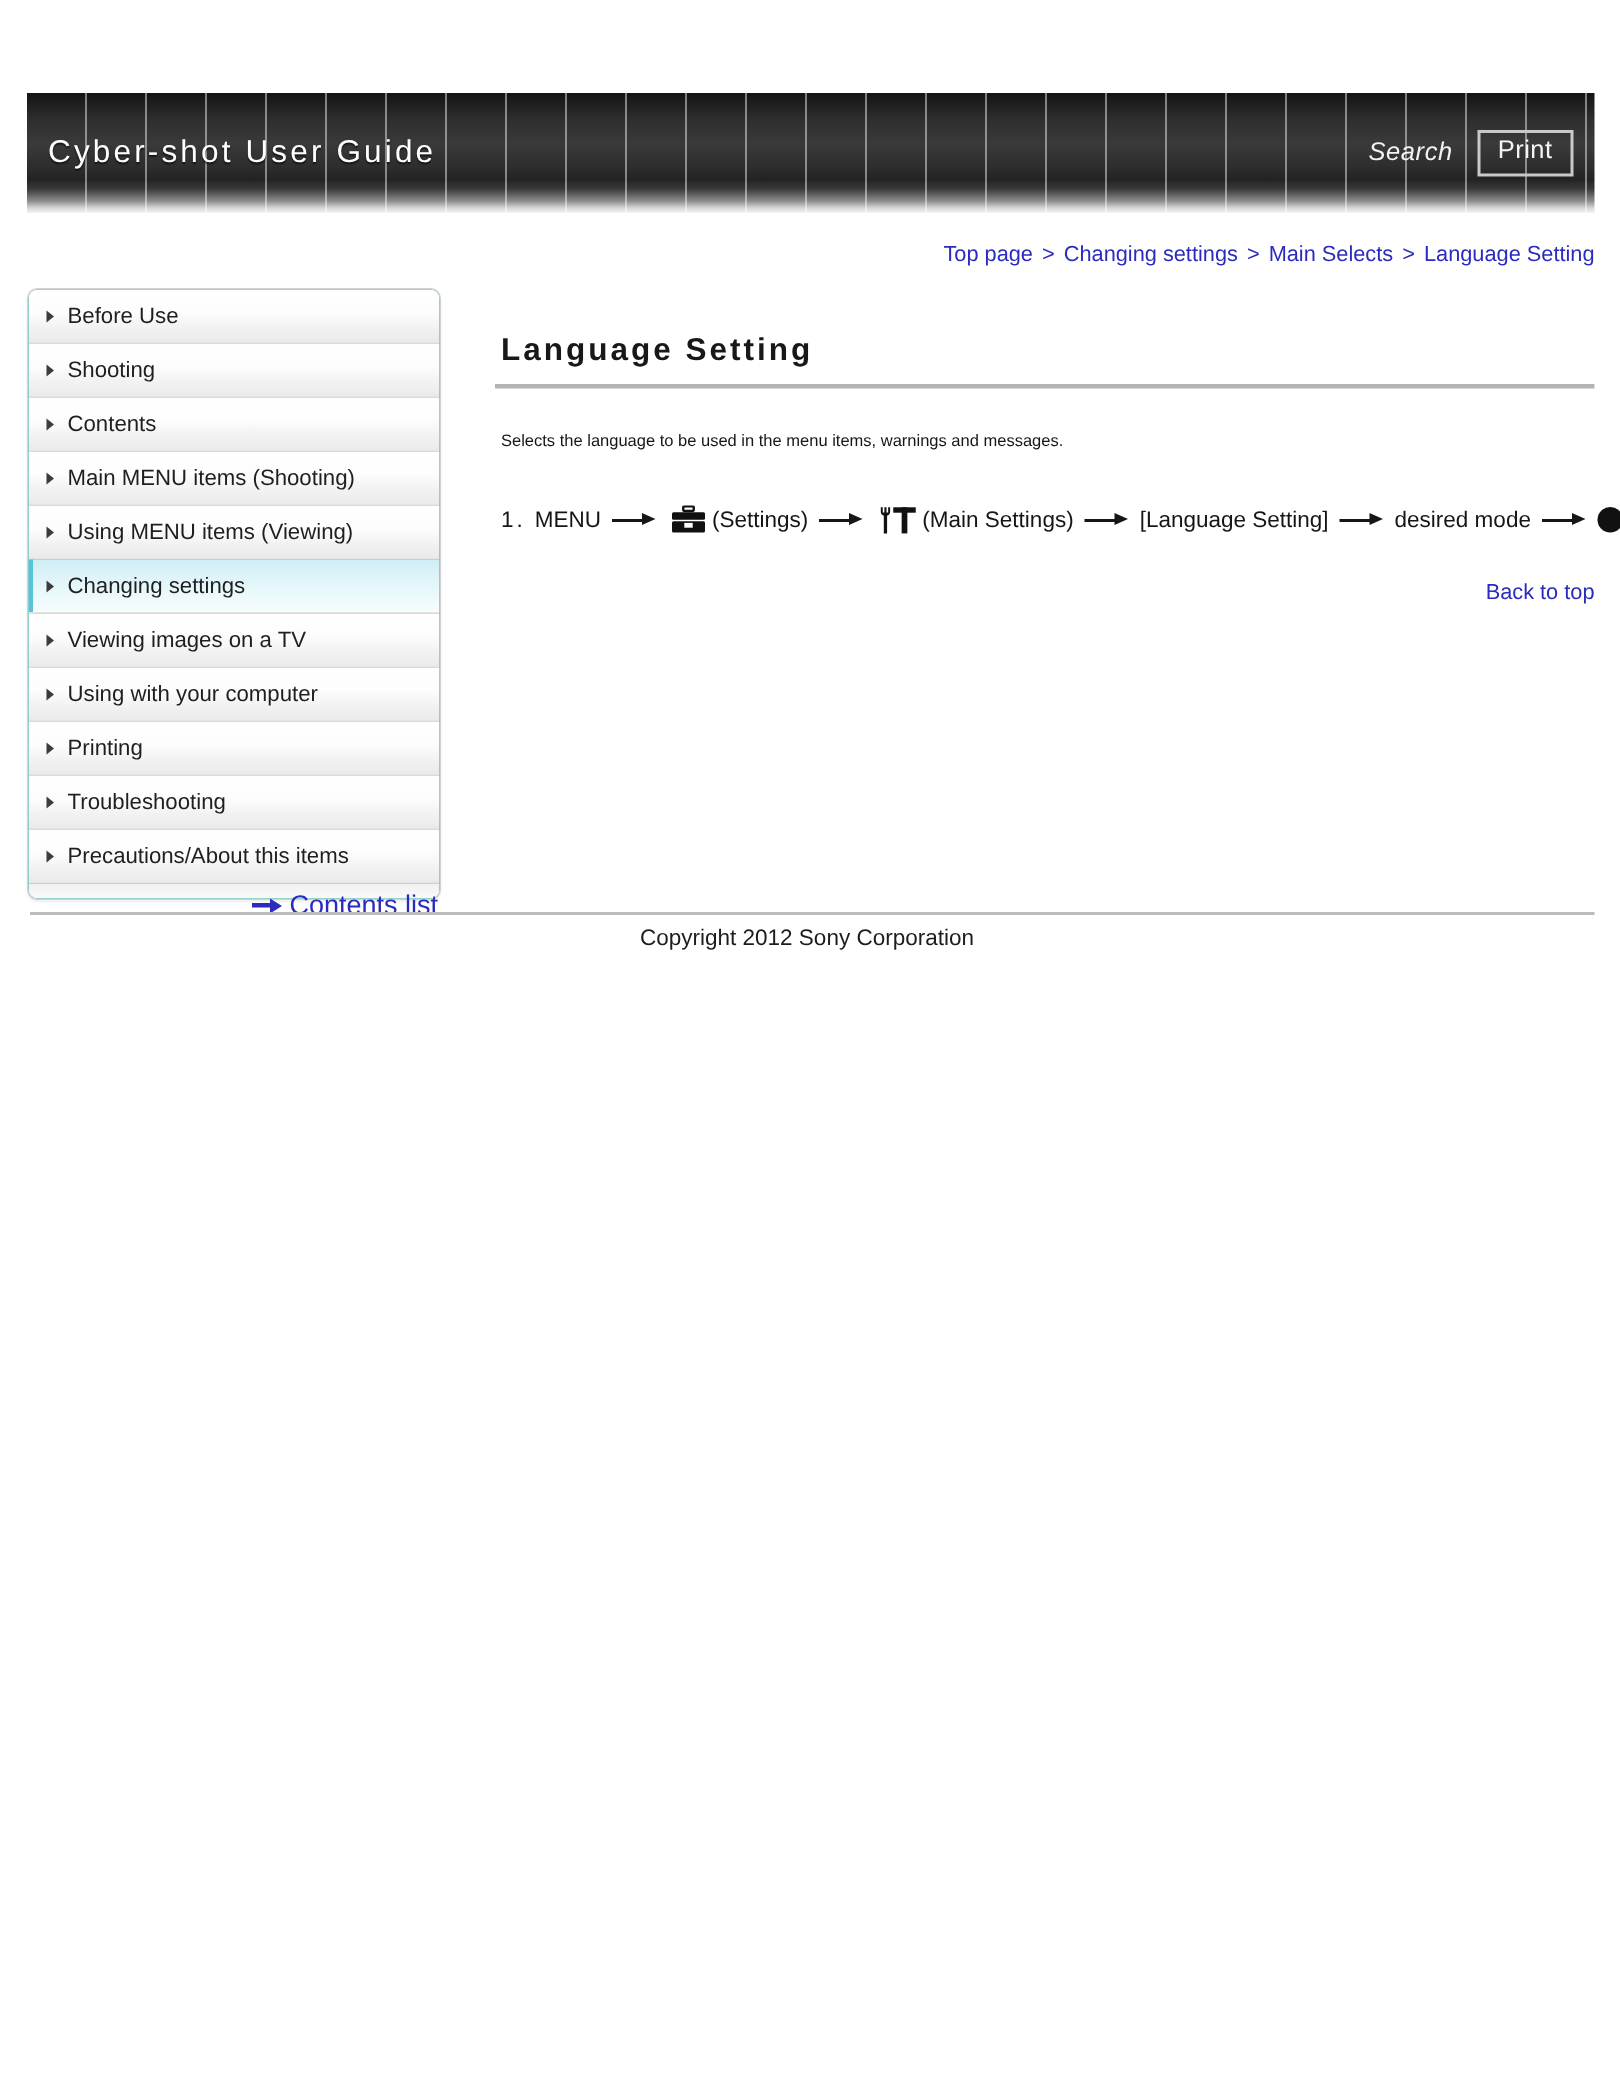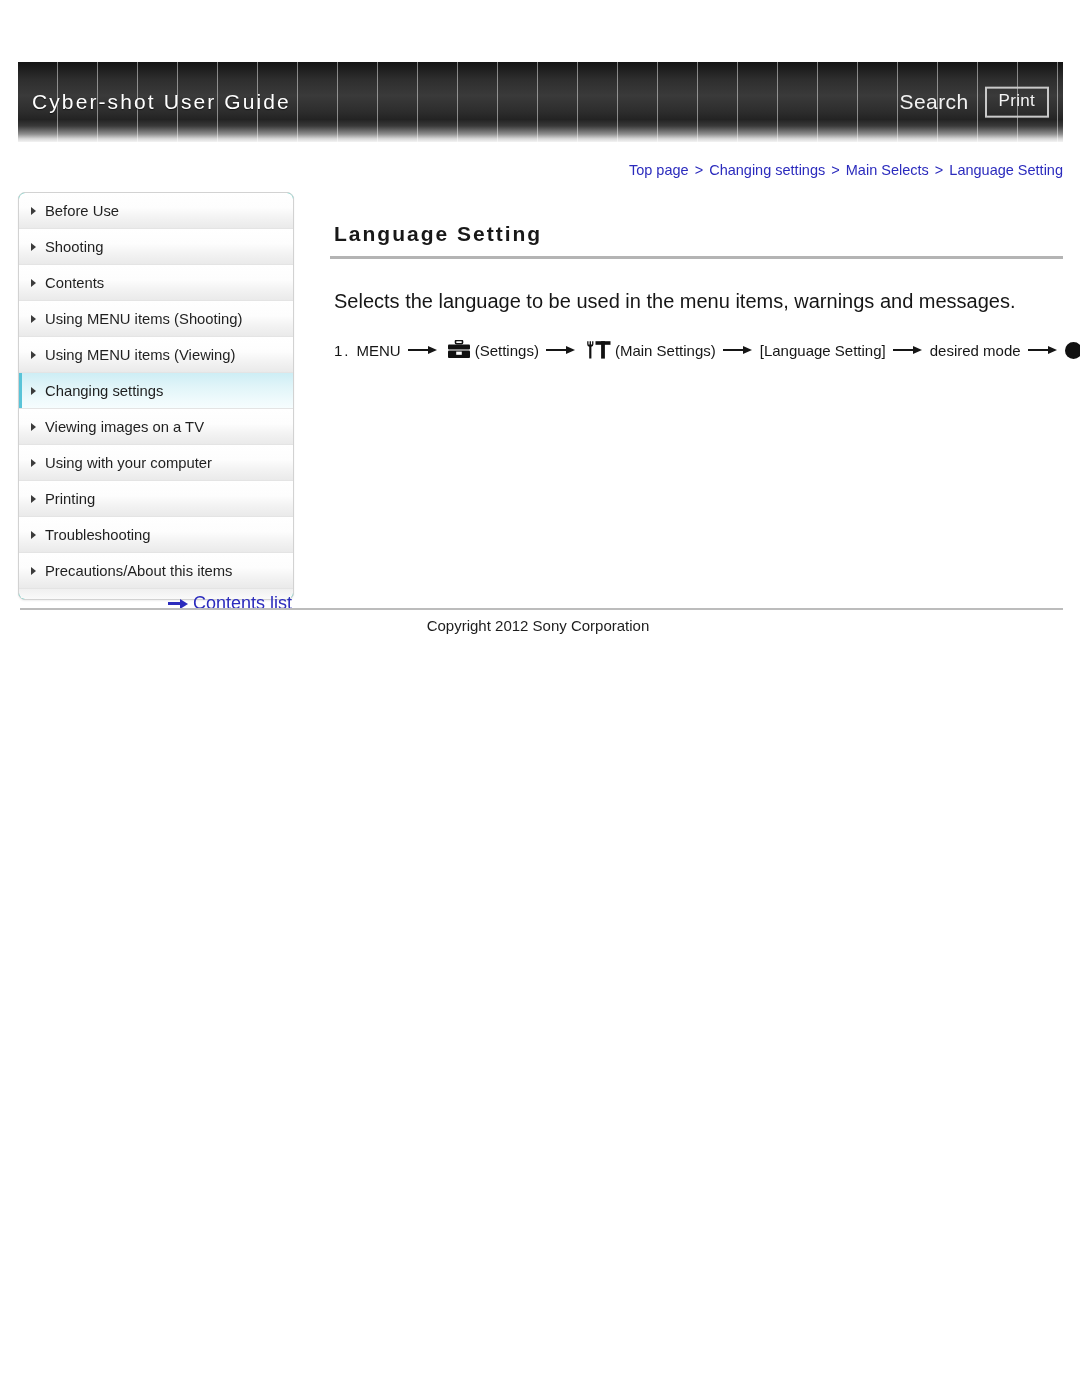--- a/index.html
+++ b/index.html
@@ -77,10 +77,11 @@
   }
   .header-link {
     color: #f2f2f2;
-    font-size: 21px;
+    font-size: 17px;
     letter-spacing: 0.4px;
     white-space: nowrap;
     text-decoration: none;
+    font-style: italic;
   }
   .print-button {
     display: inline-block;

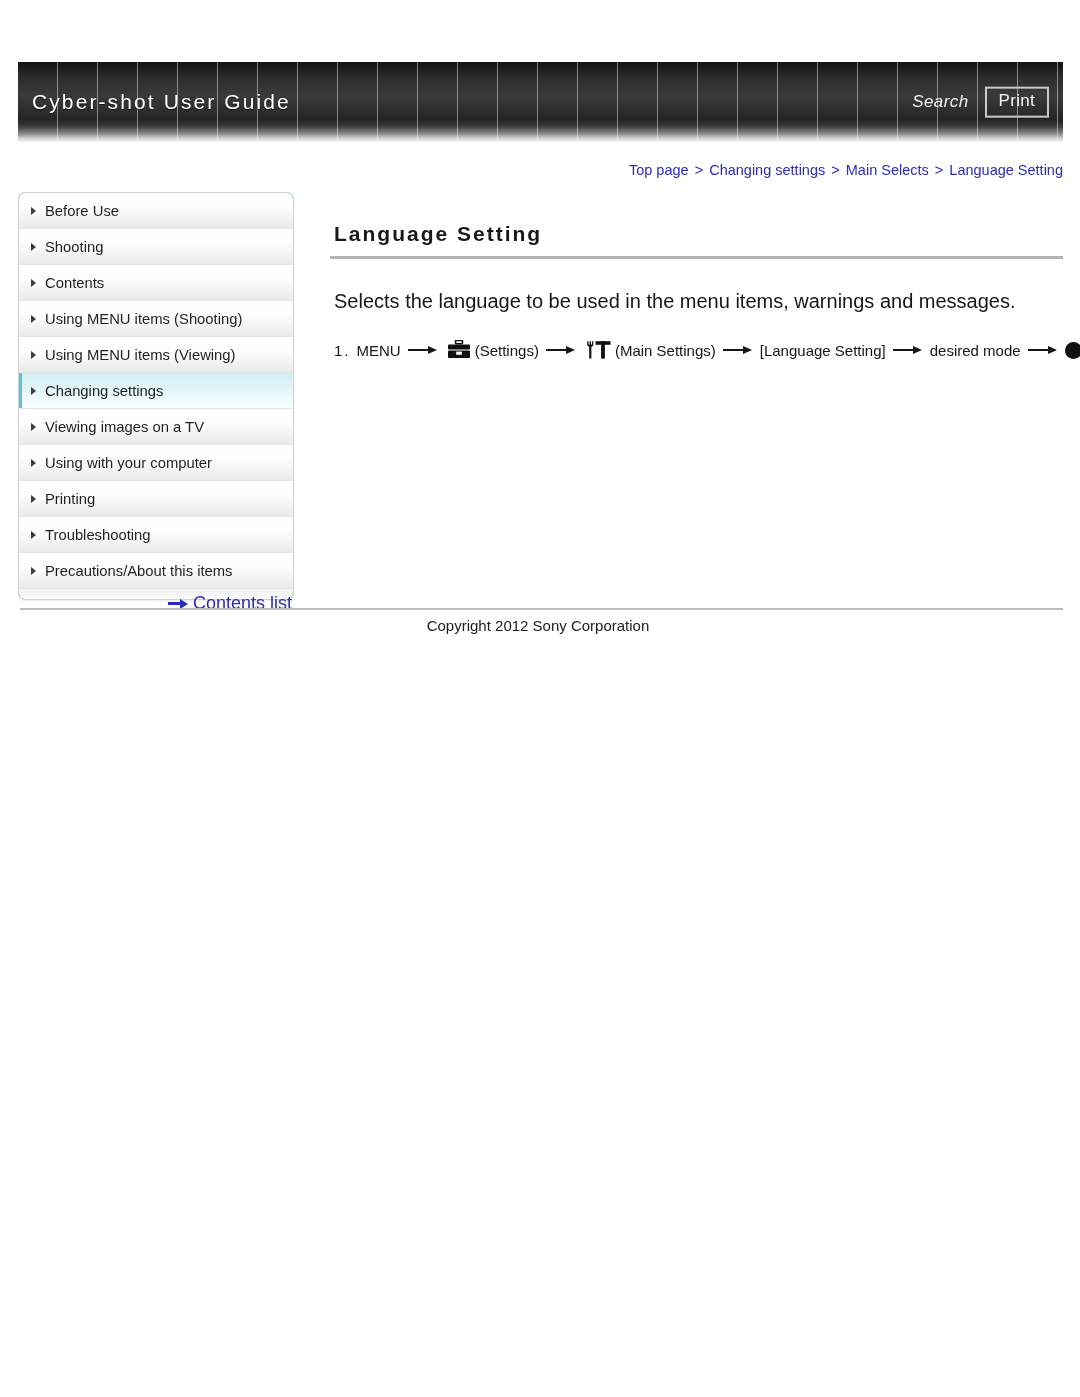--- a/index.html
+++ b/index.html
@@ -229,9 +229,9 @@
     margin-bottom: 28px;
   }
   .body-text {
-    font-size: 20px;
+    font-size: 11px;
     color: #161616;
-    margin: 0 0 24px 4px;
+    margin: 0 0 34px 4px;
     line-height: 1.45;
   }
   .step-row {

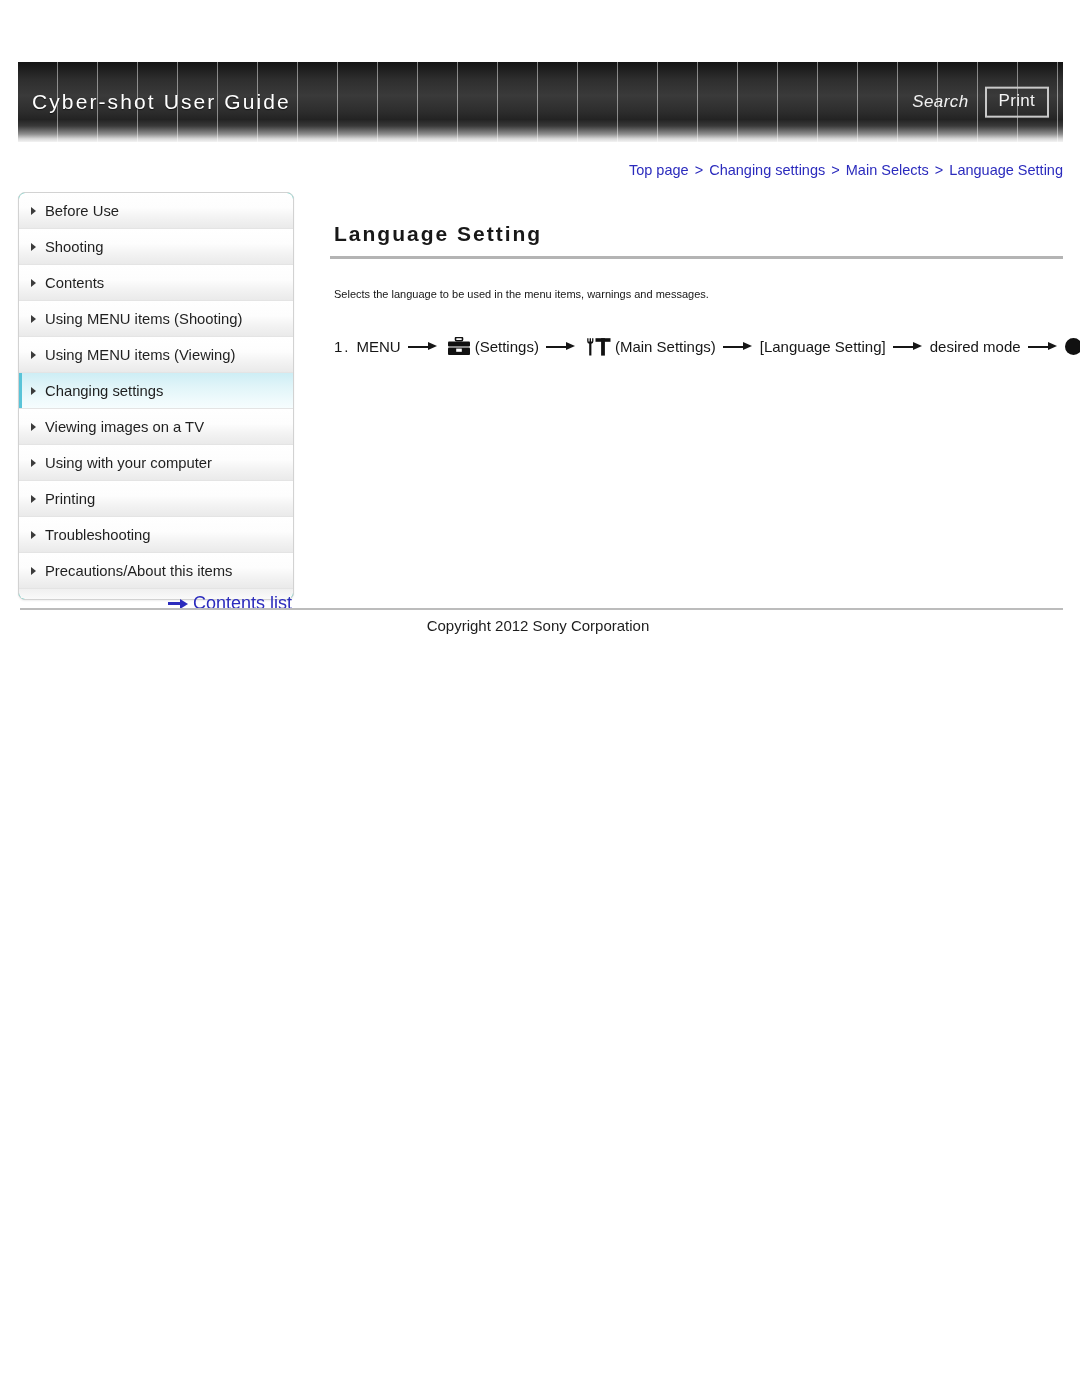--- a/index.html
+++ b/index.html
@@ -356,7 +356,7 @@
   </div>
   <div class="nav-item">
     <span class="bullet"></span>
-    <span>Using MENU items (Shooting)</span>
+    <span>Main MENU items (Shooting)</span>
   </div>
   <div class="nav-item">
     <span class="bullet"></span>

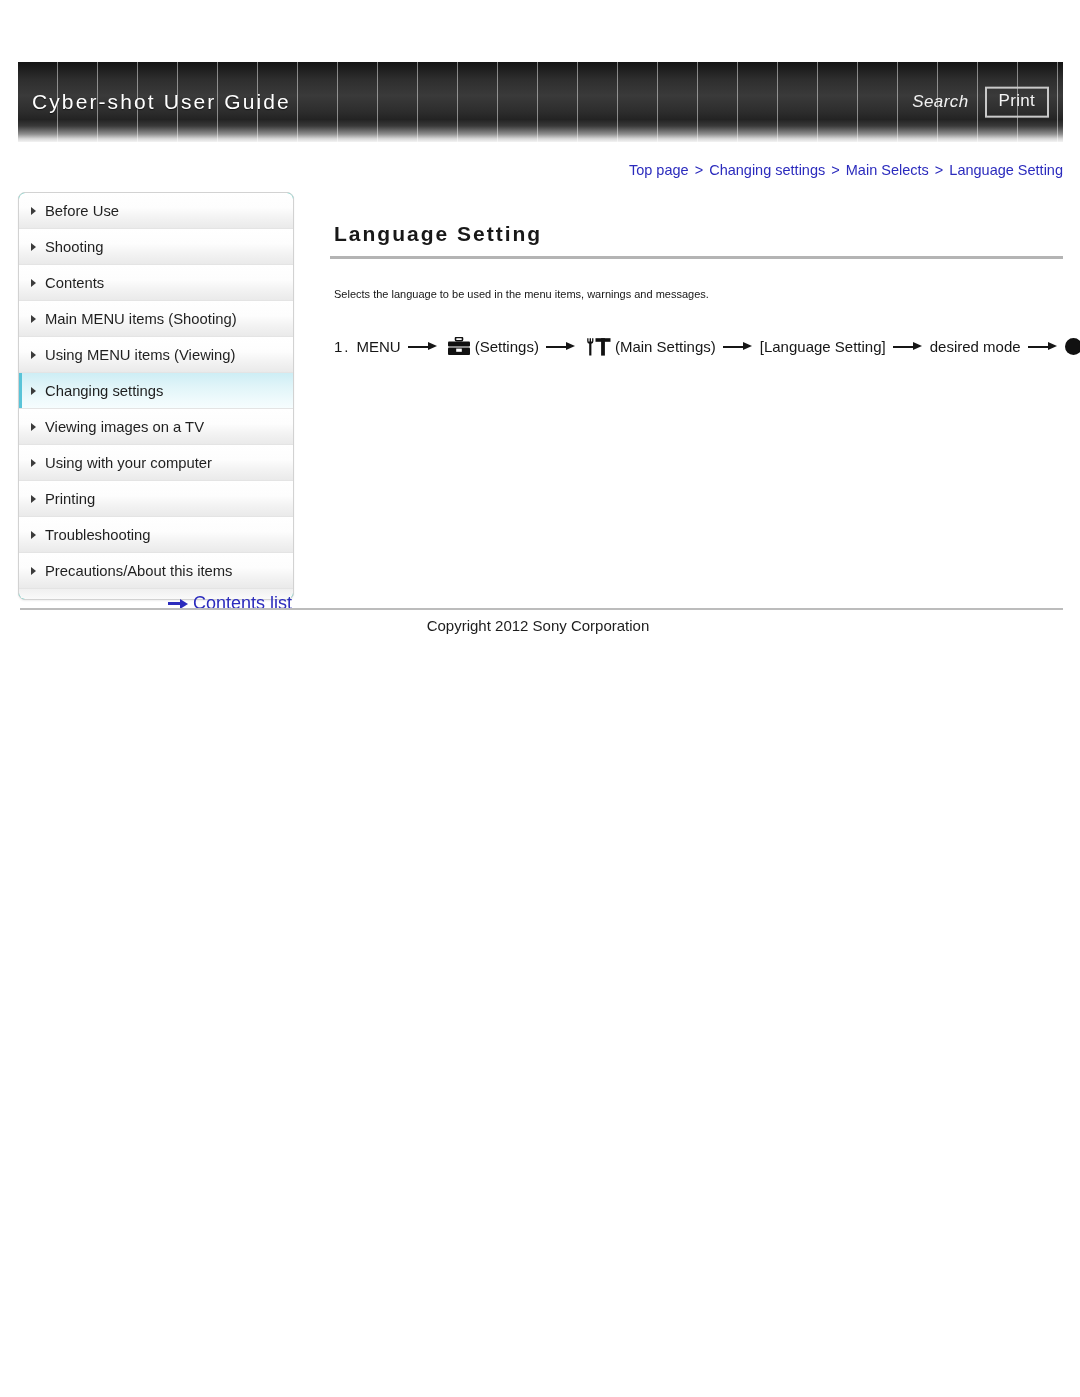--- a/index.html
+++ b/index.html
@@ -431,6 +431,9 @@
     <span class="center-dot"></span>
   </div>
 
+  <div class="back-to-top">
+    <a href="#">Back to top</a>
+  </div>
 </div>
 
 <div class="footer-rule"></div>

